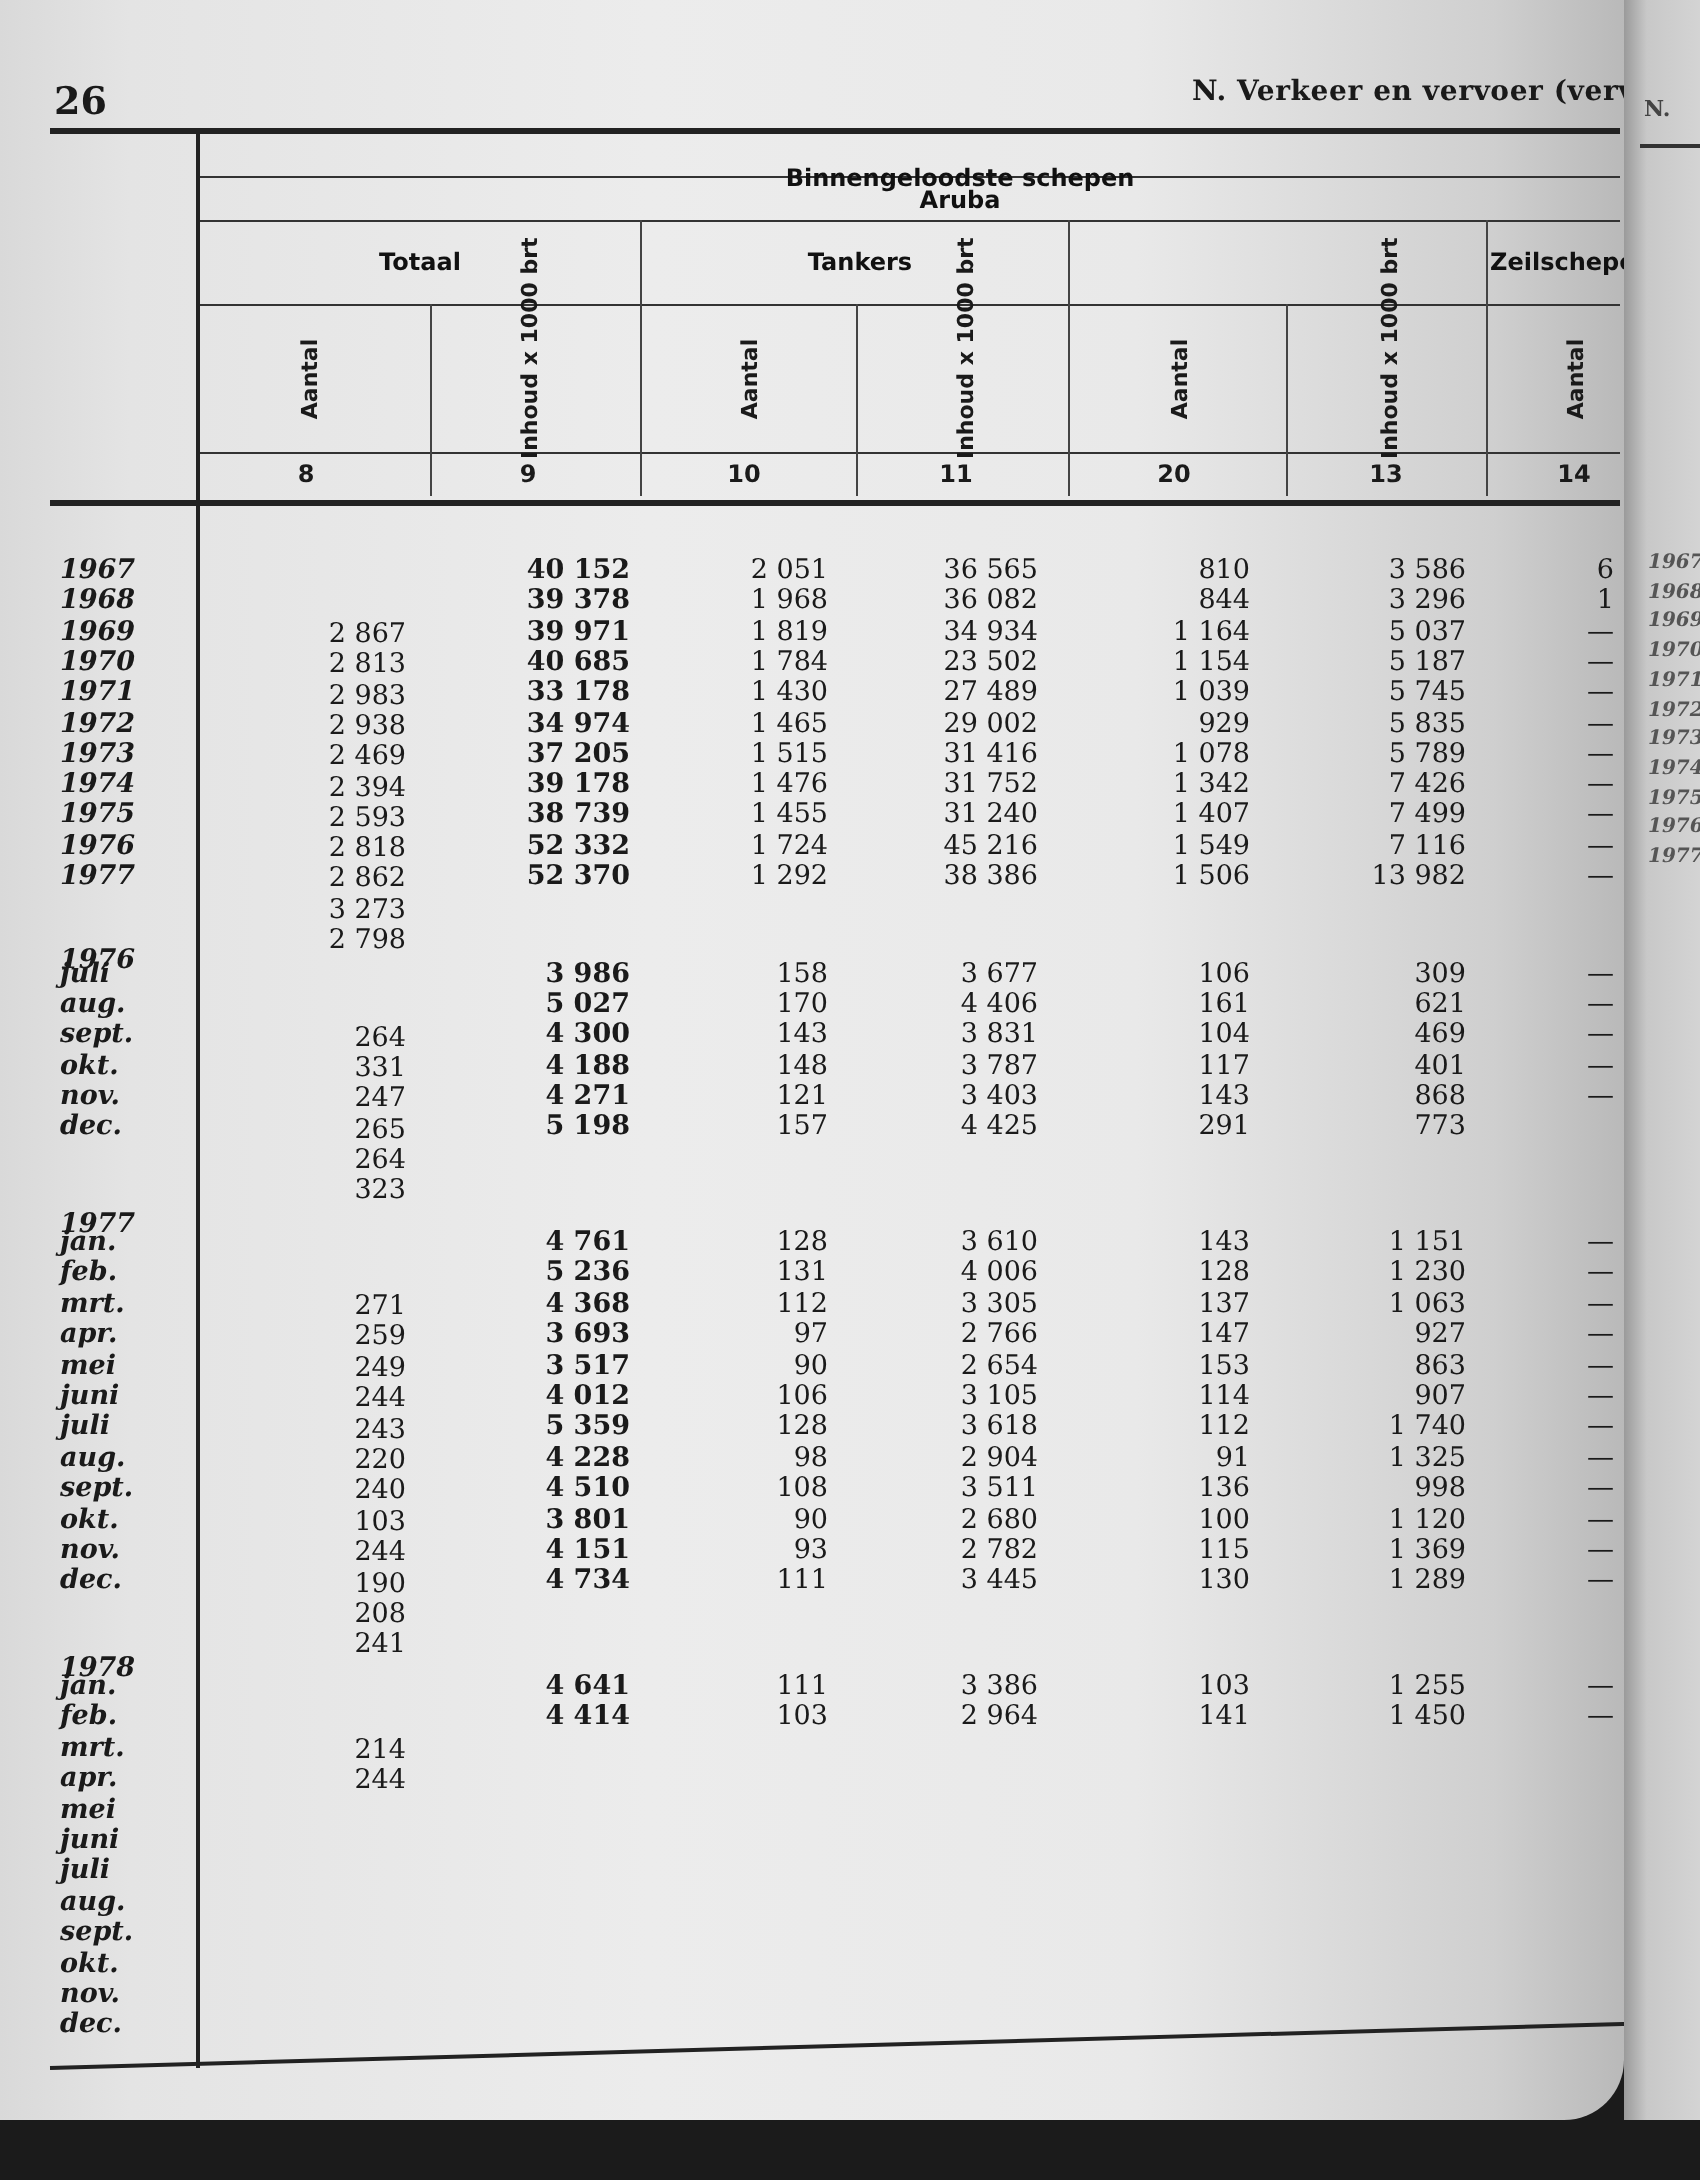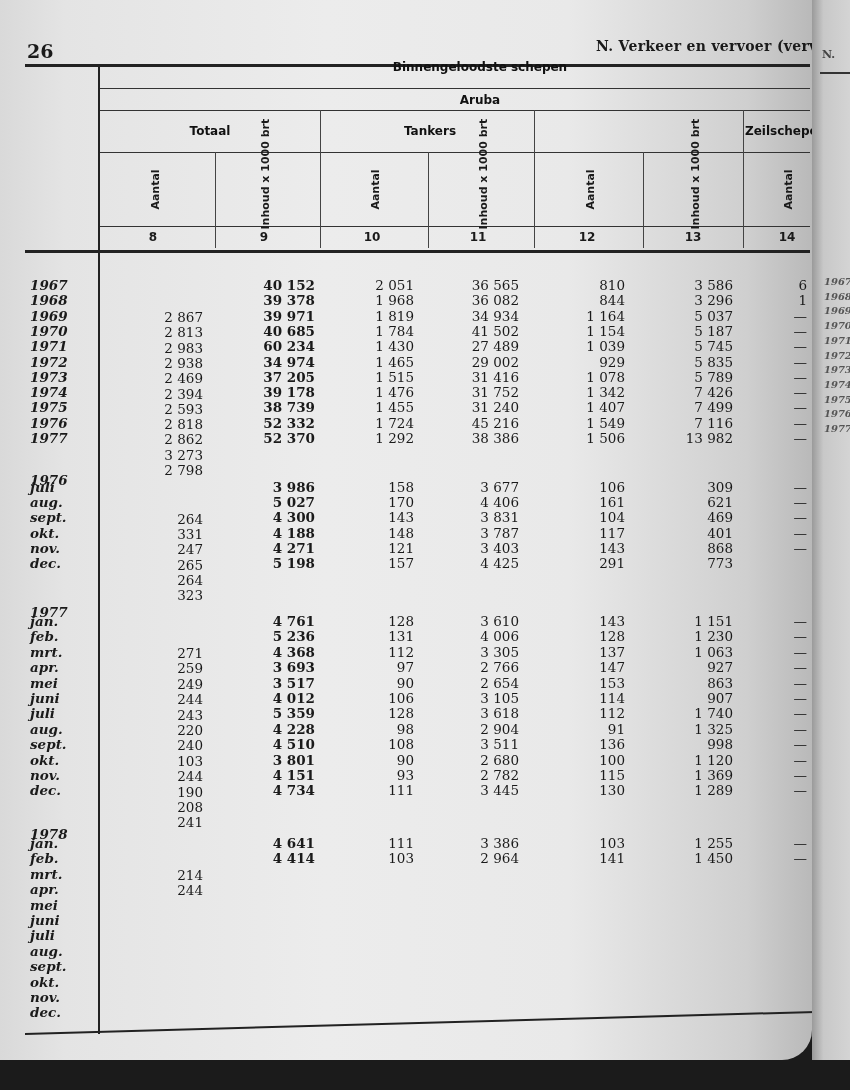--- a/index.html
+++ b/index.html
@@ -79,7 +79,7 @@
   <div class="vline" style="left:643px; top:152px; height:96px;"></div>
   <div class="vline" style="left:743px; top:110px; height:138px;"></div>
 
-  <div class="hdr" style="left:330px; top:60px; width:300px;">Binnengeloodste schepen</div>
+  <div class="hdr" style="left:330px; top:82px; width:300px;">Binnengeloodste schepen</div>
   <div class="hdr" style="left:380px; top:93px; width:200px;">Aruba</div>
   <div class="hdr" style="left:150px; top:124px; width:120px;">Totaal</div>
   <div class="hdr" style="left:370px; top:124px; width:120px;">Tankers</div>

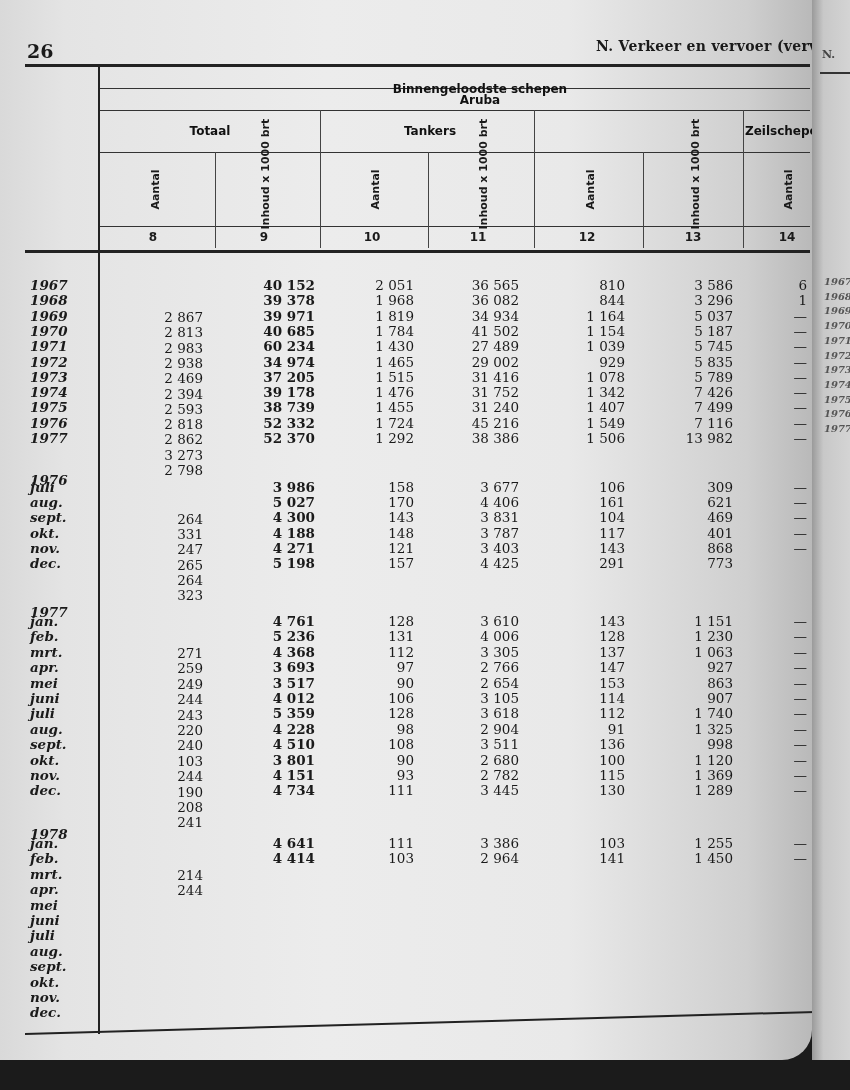--- a/index.html
+++ b/index.html
@@ -97,7 +97,7 @@
   <div class="colnum" style="left:249px;">9</div>
   <div class="colnum" style="left:357px;">10</div>
   <div class="colnum" style="left:463px;">11</div>
-  <div class="colnum" style="left:572px;">12</div>
+  <div class="colnum" style="left:572px;">20</div>
   <div class="colnum" style="left:678px;">13</div>
   <div class="colnum" style="left:772px;">14</div>
 

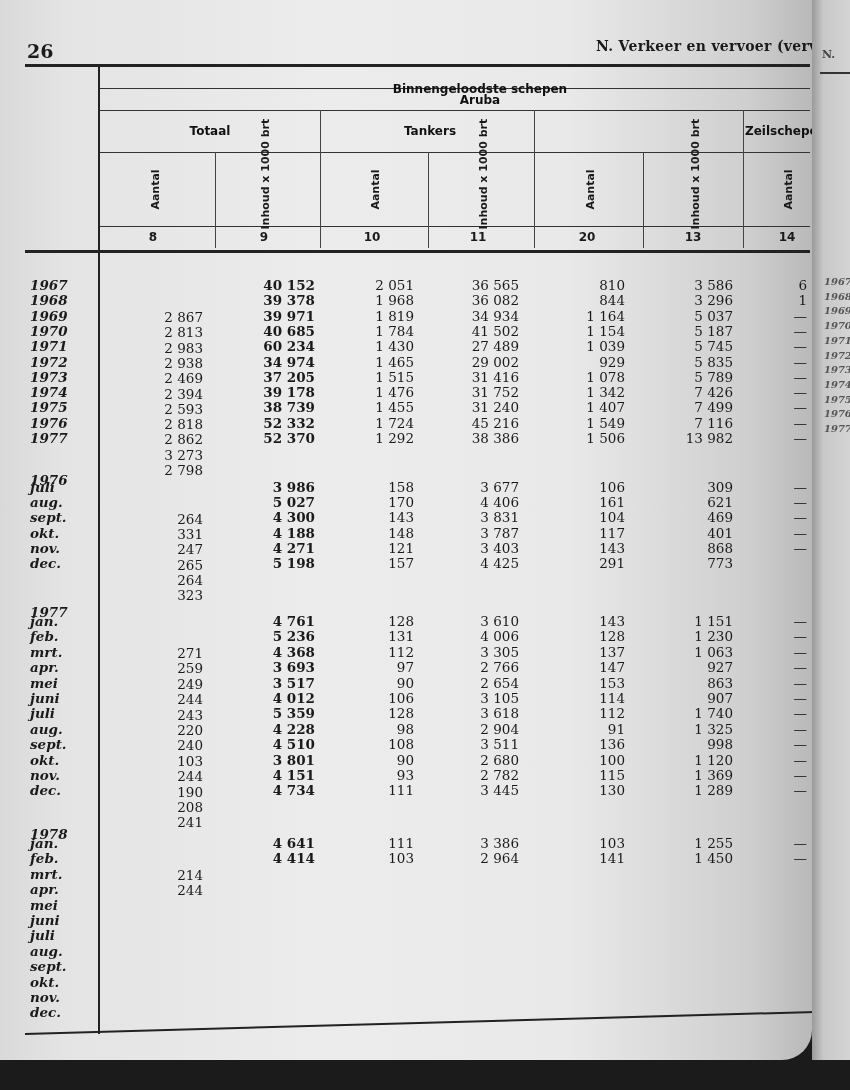--- a/index.html
+++ b/index.html
@@ -137,7 +137,7 @@
         <span class="v c8">2 938</span>
         <span class="v c9">40 685</span>
         <span class="v c10">1 784</span>
-        <span class="v c11">41 502</span>
+        <span class="v c11">23 502</span>
         <span class="v c12">1 154</span>
         <span class="v c13">5 187</span>
         <span class="v c14">—</span>

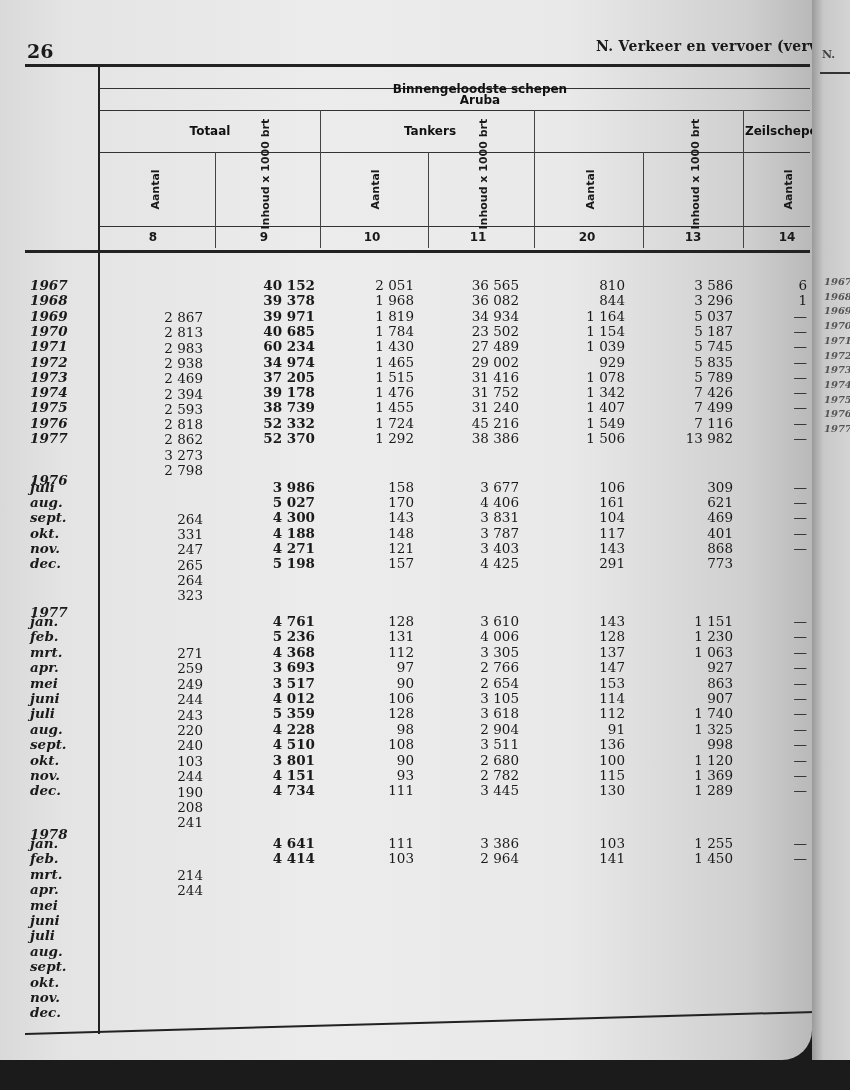--- a/index.html
+++ b/index.html
@@ -145,7 +145,7 @@
       <div class="row" style="top: 61.2px;">
         <span class="lbl">1971</span>
         <span class="v c8">2 469</span>
-        <span class="v c9">60 234</span>
+        <span class="v c9">33 178</span>
         <span class="v c10">1 430</span>
         <span class="v c11">27 489</span>
         <span class="v c12">1 039</span>

